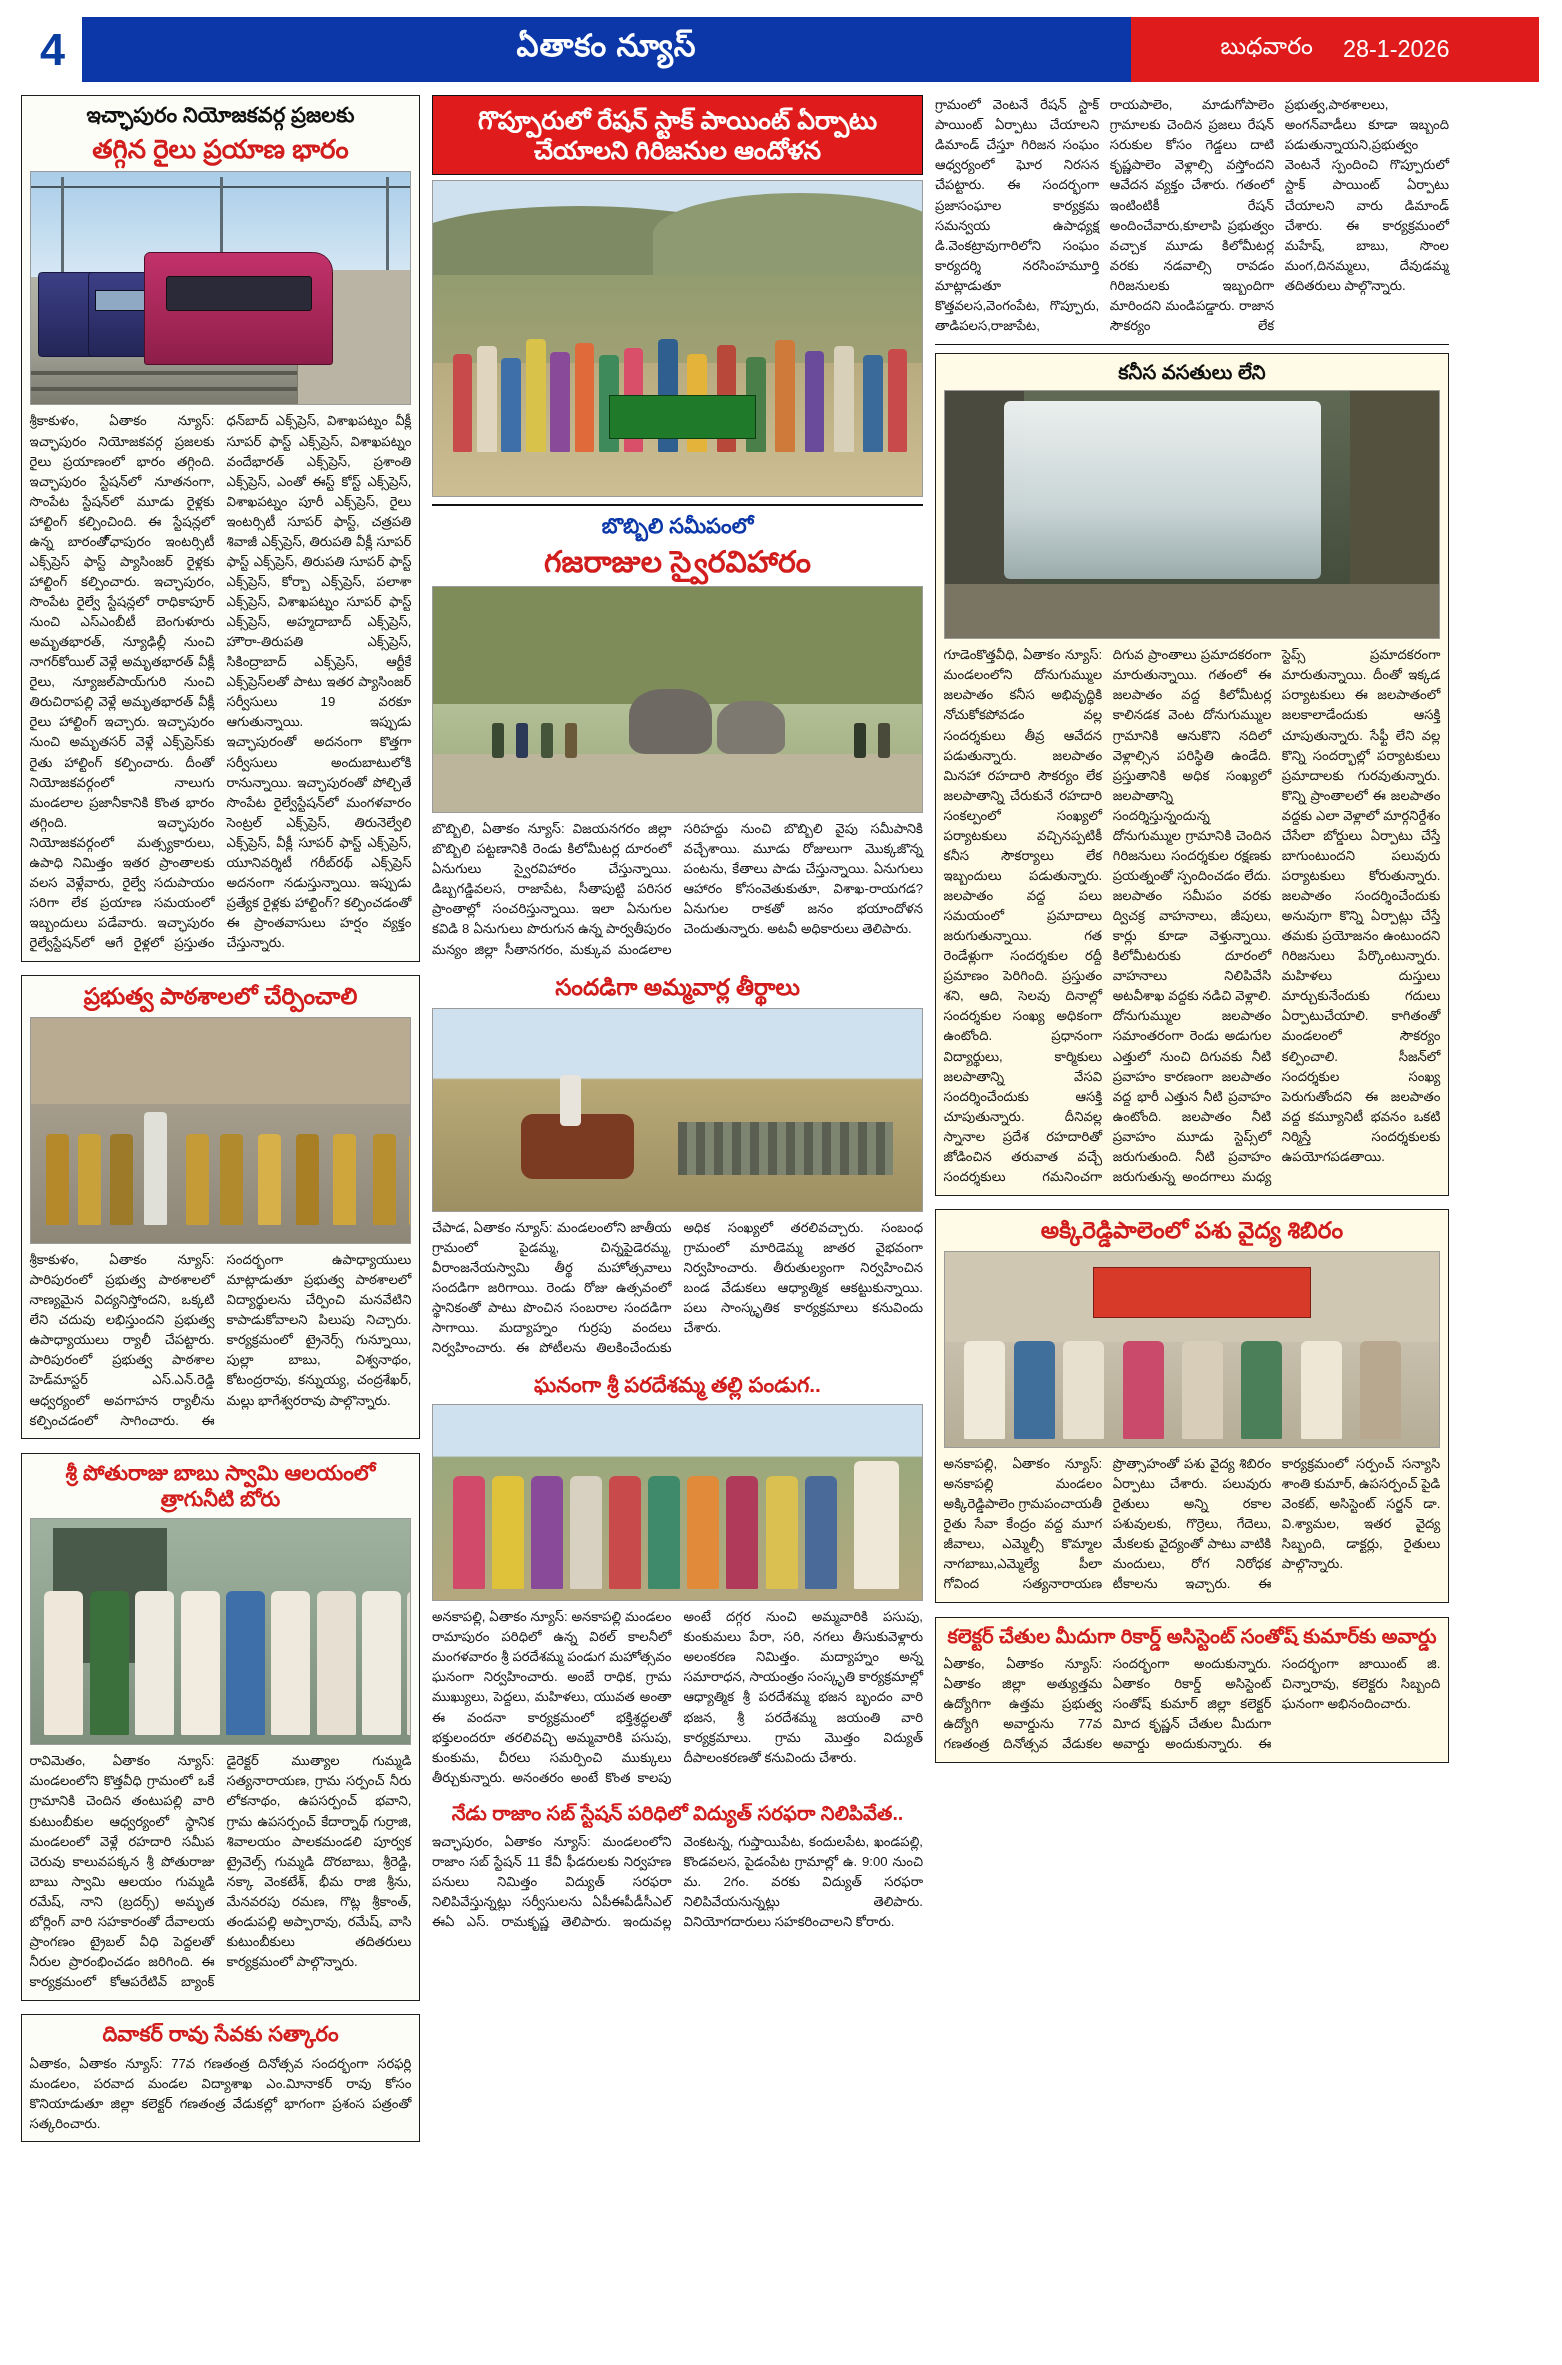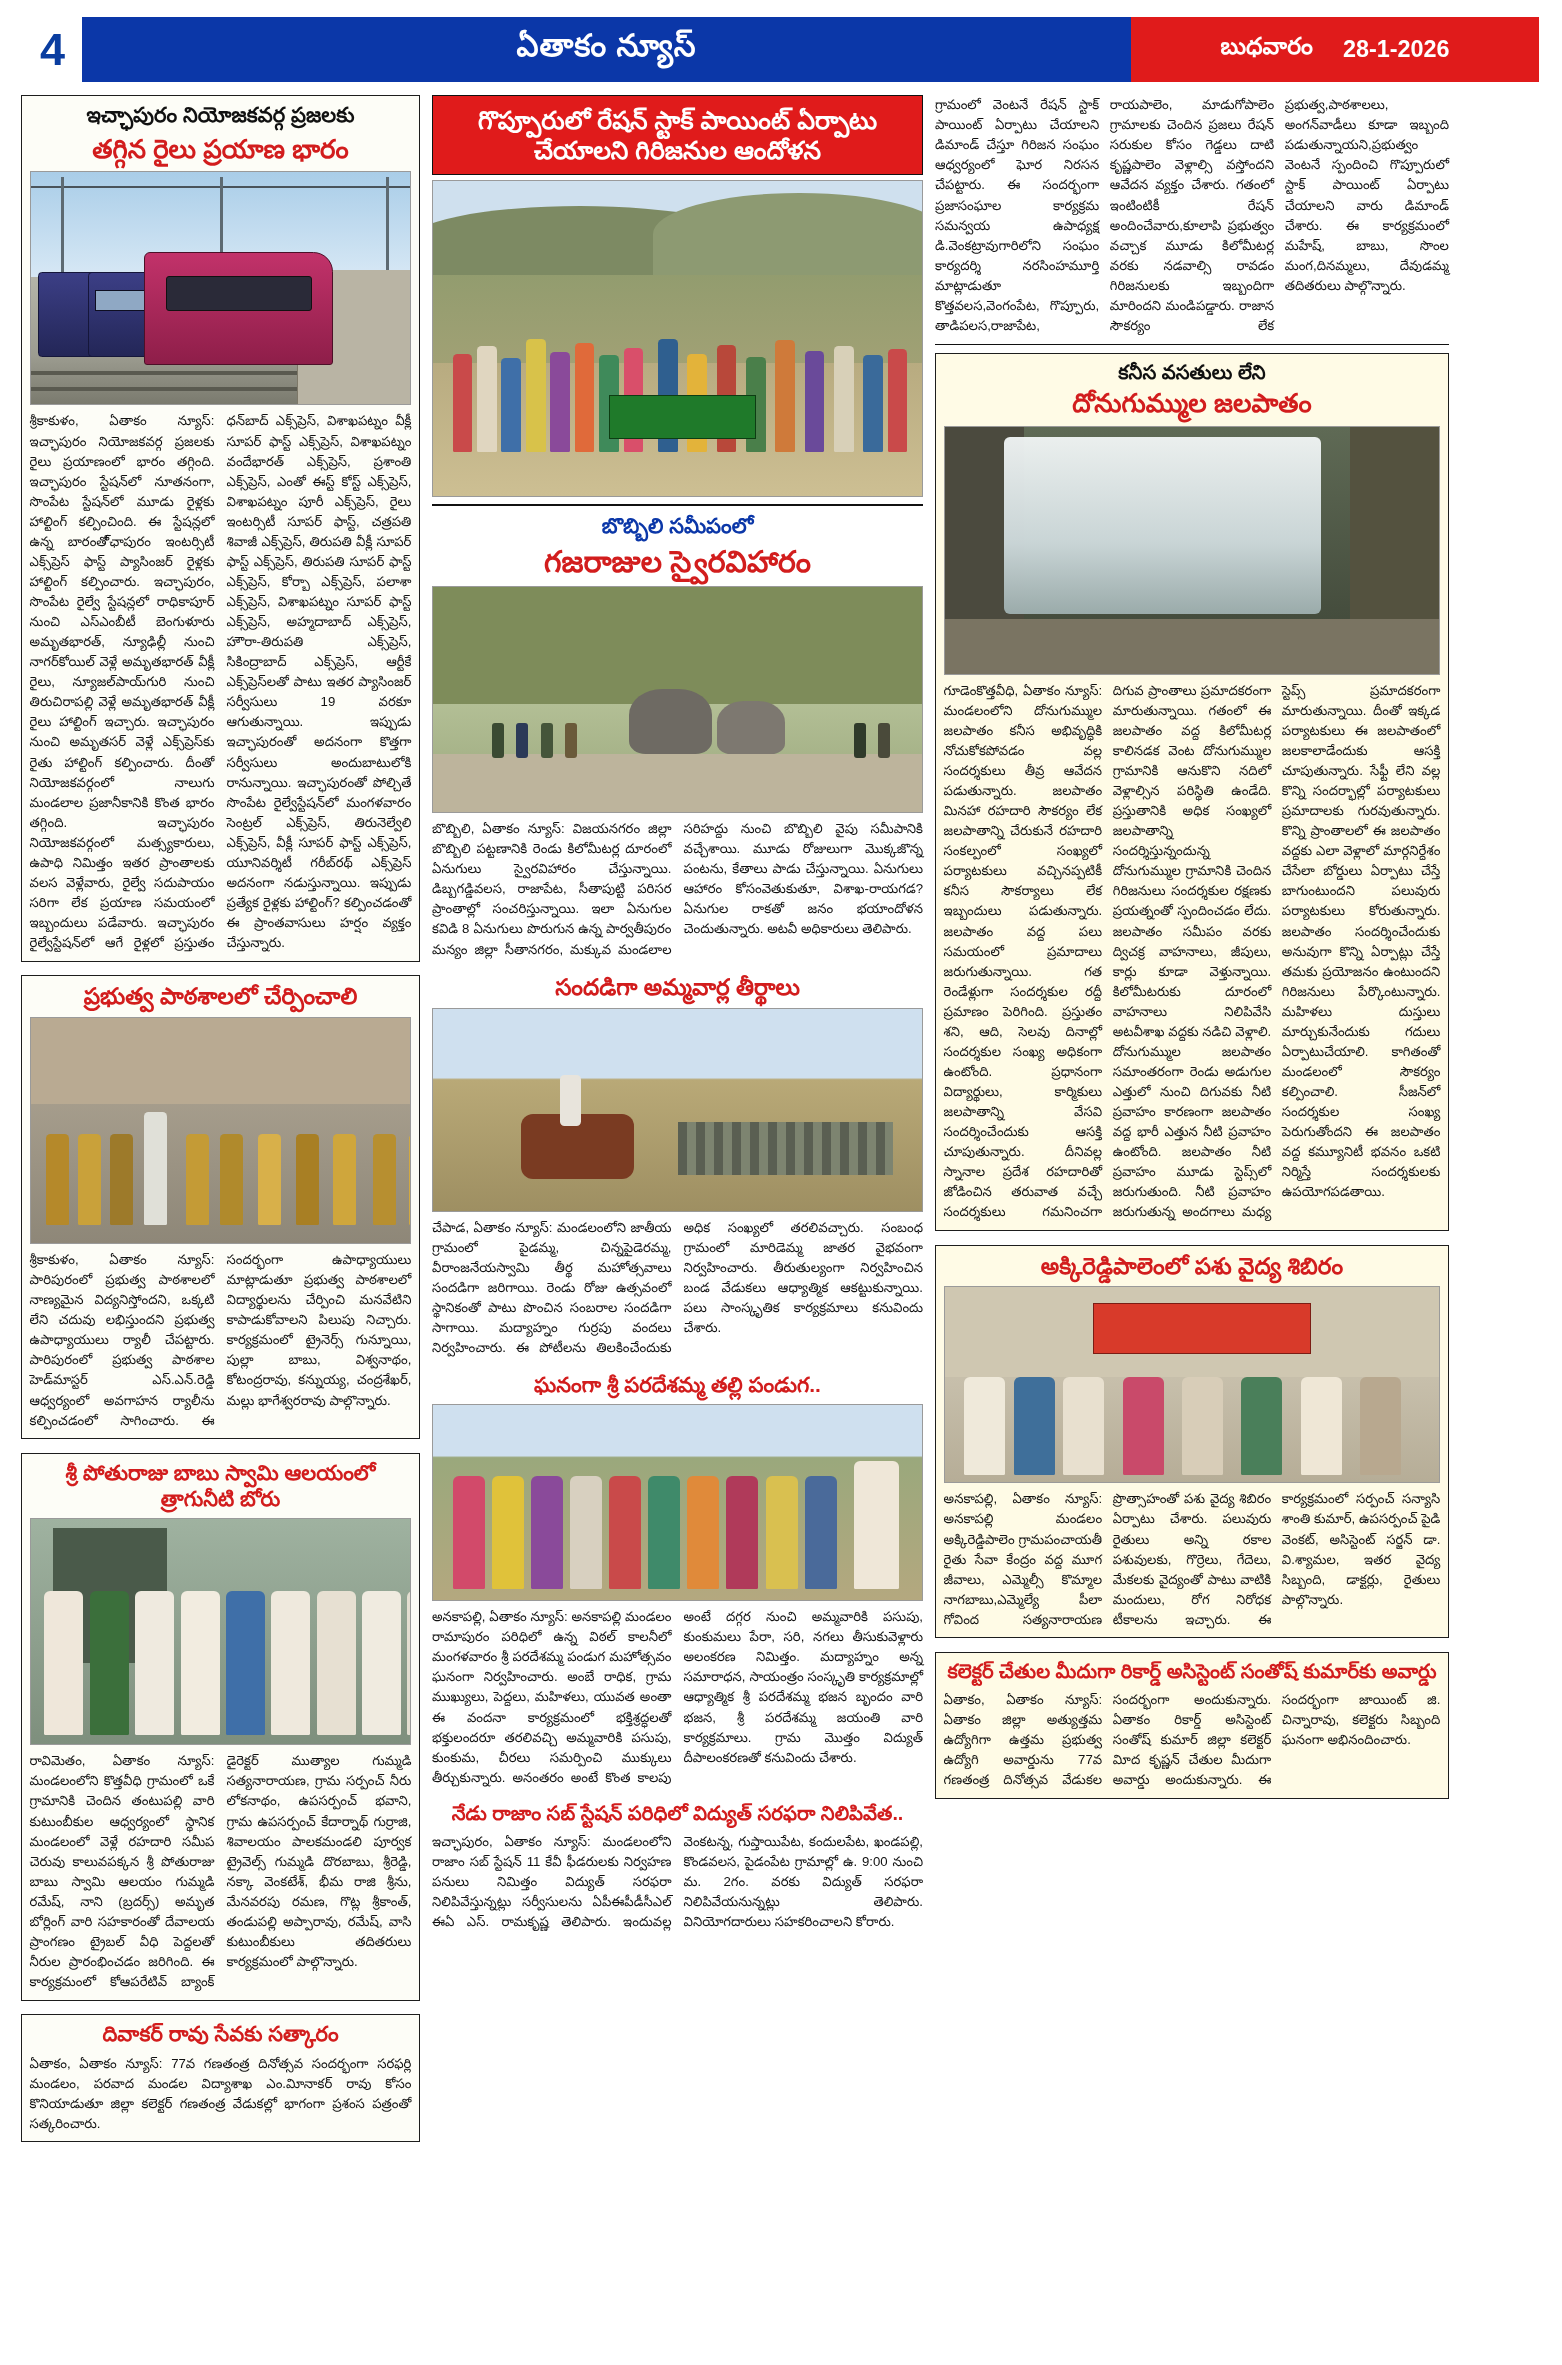--- a/index.html
+++ b/index.html
@@ -47,7 +47,7 @@
     background: #e01b1b;
     color: #ffffff;
     font-size: 23.4px;
-    font-weight: bold;
+    font-weight: normal;
     display: flex; align-items: center; justify-content: center;
     gap: 30px;
   }

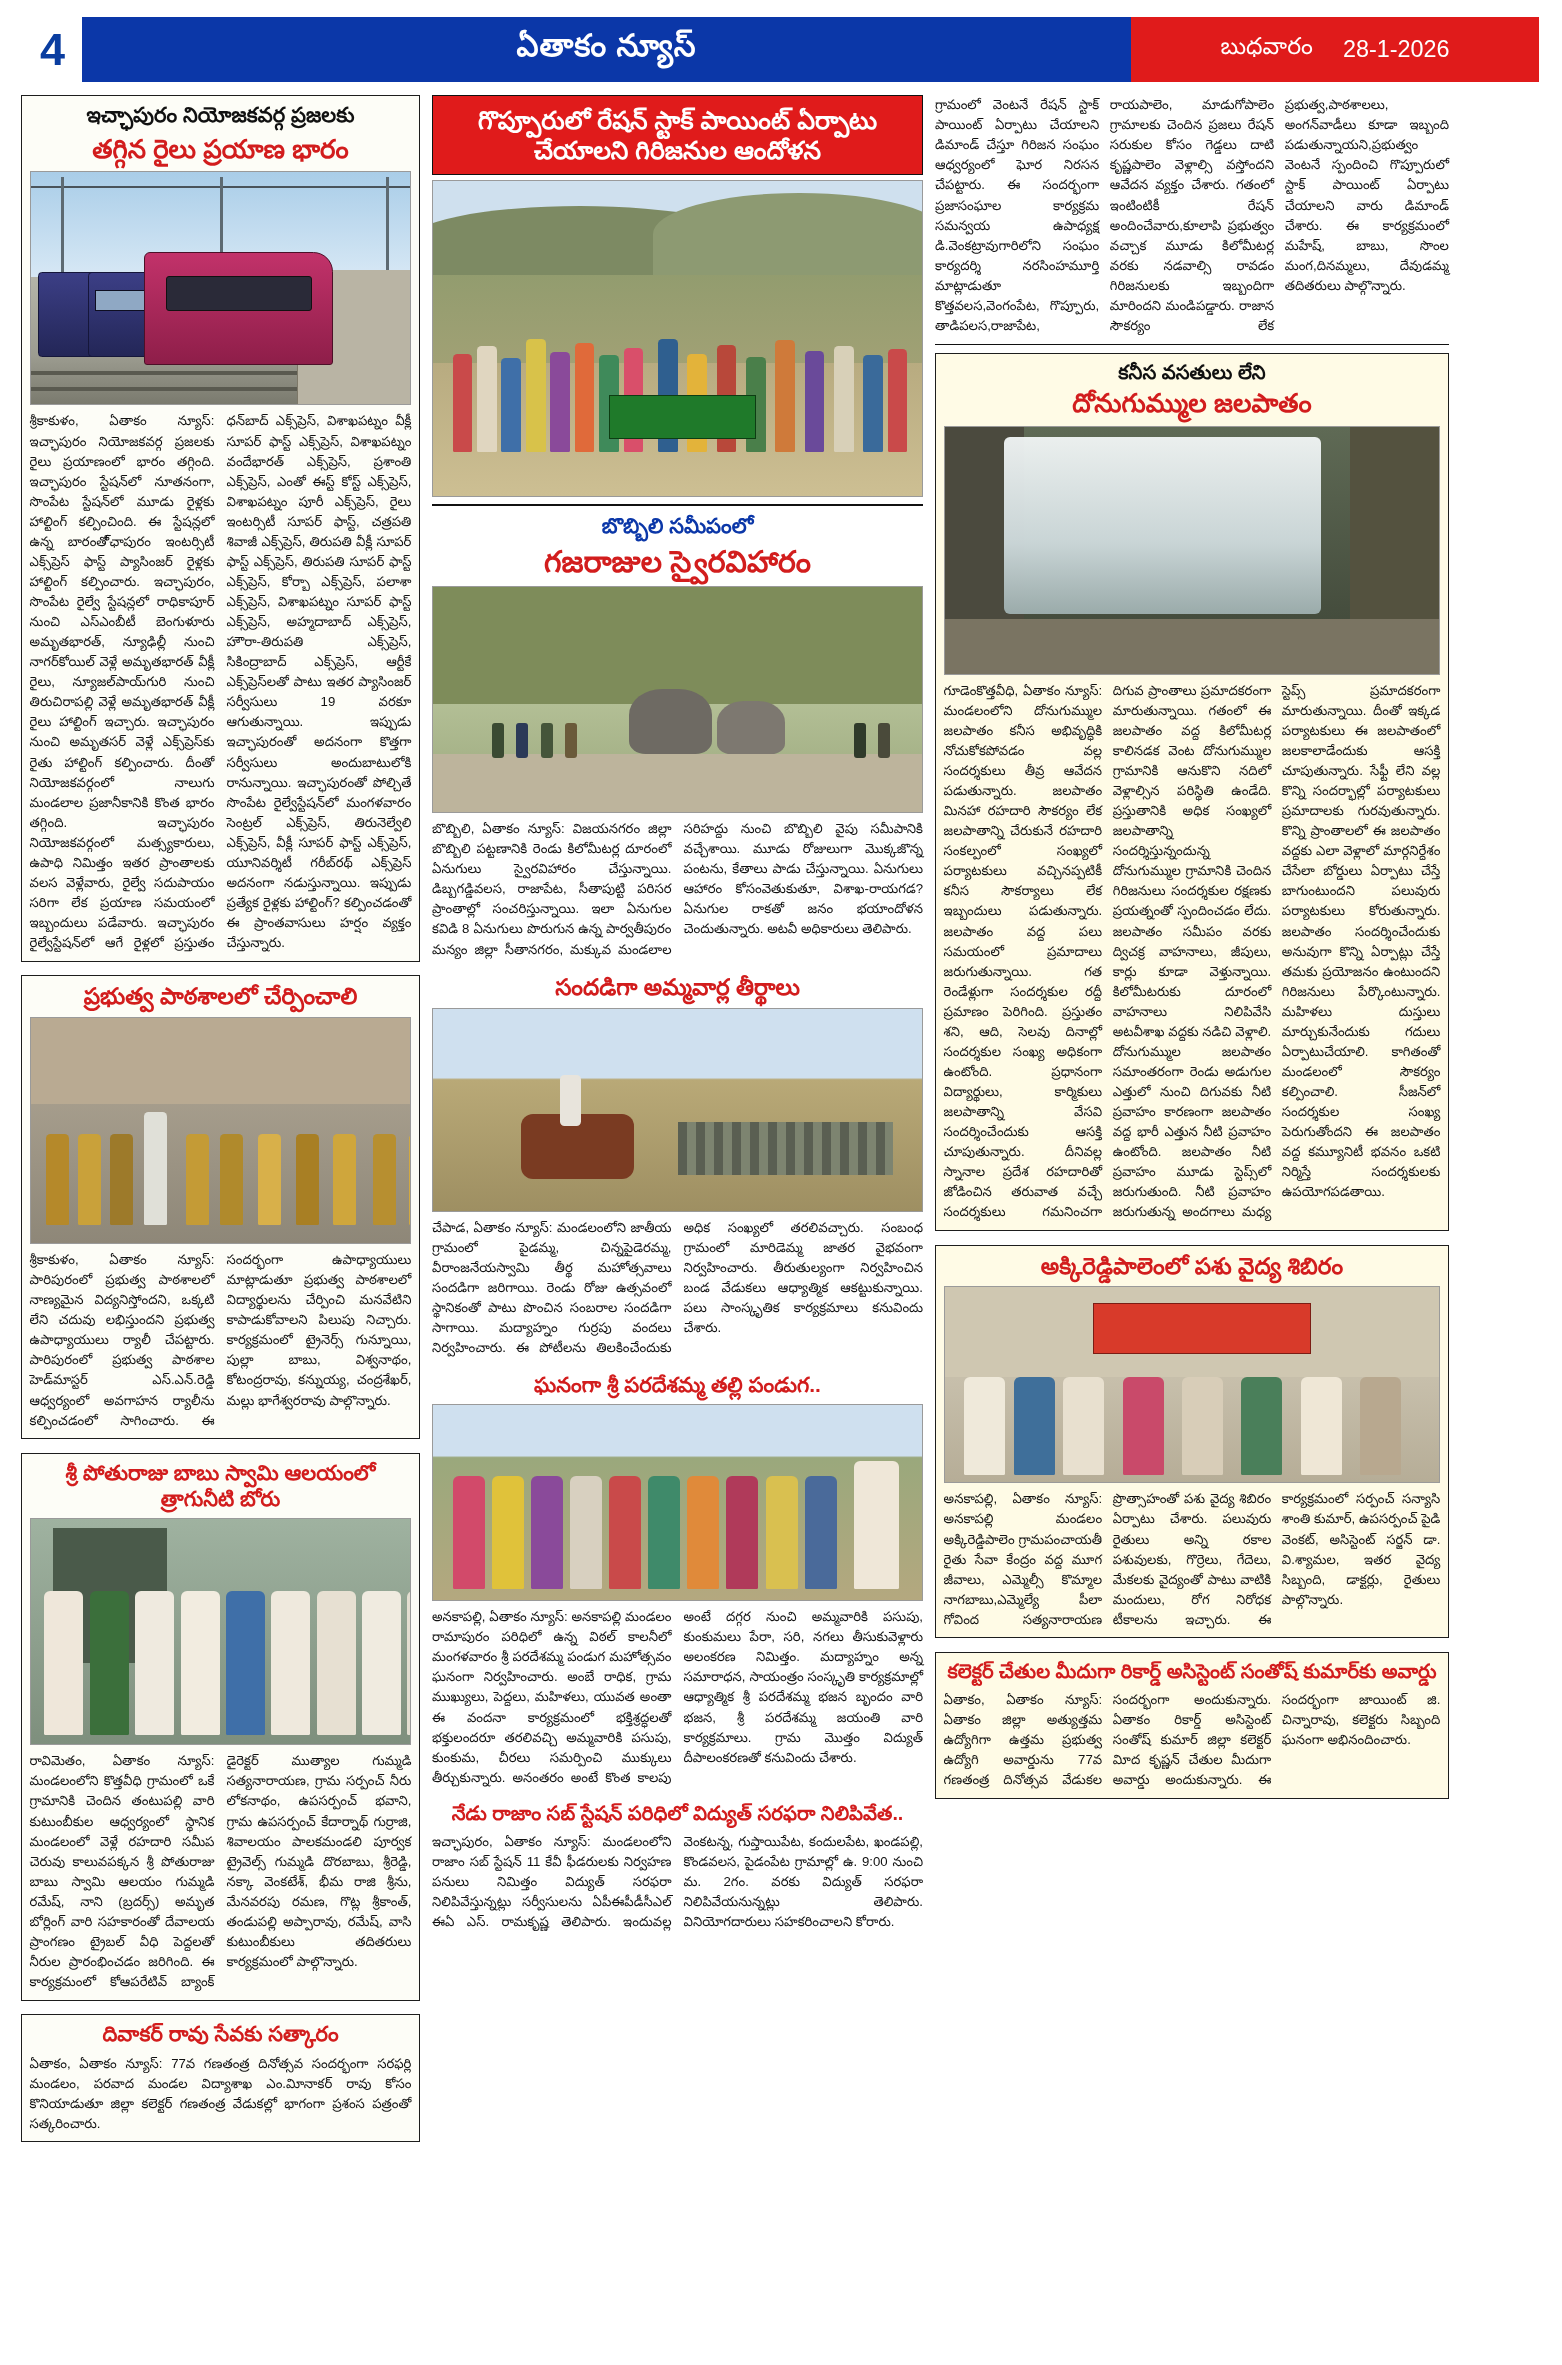--- a/index.html
+++ b/index.html
@@ -365,7 +365,6 @@
 
       <div class="box yellow">
         <div class="hl-black s26">కనీస వసతులు లేని</div>
-        <div class="hl-red s34" style="margin-top:3px">దోనుగుమ్ముల జలపాతం</div>
         <div class="photo ph-fall">
           <div class="rockL"></div>
             <div class="rockR"></div>

